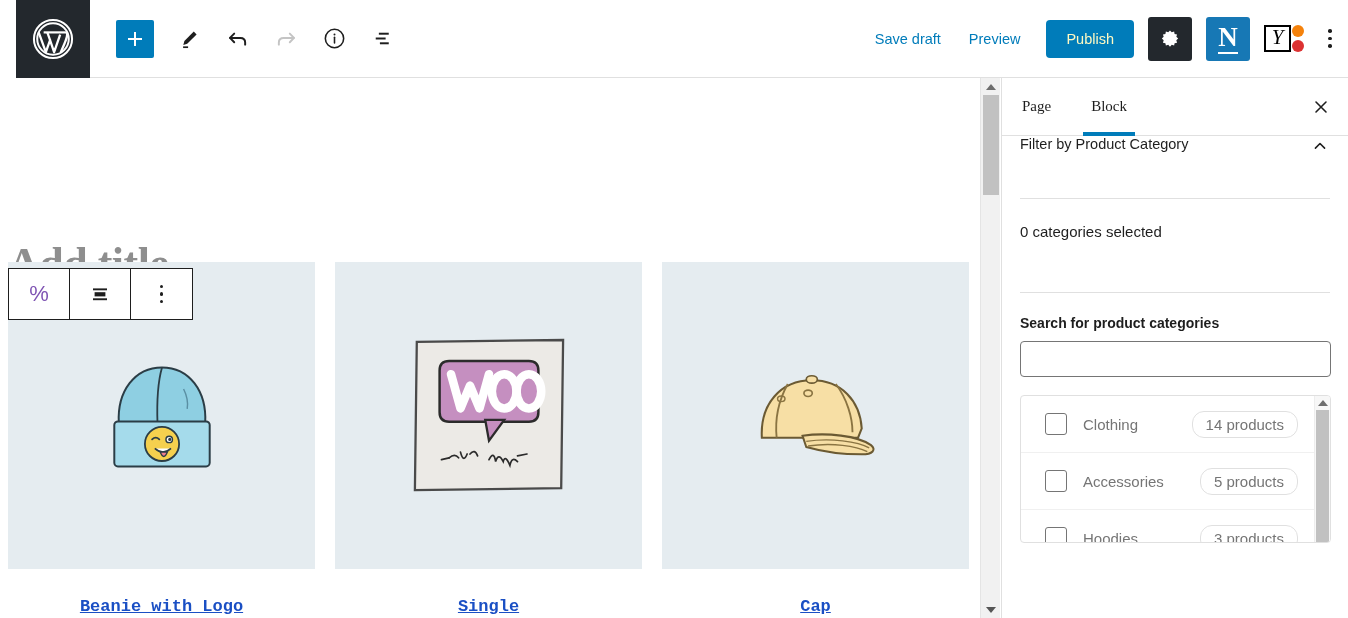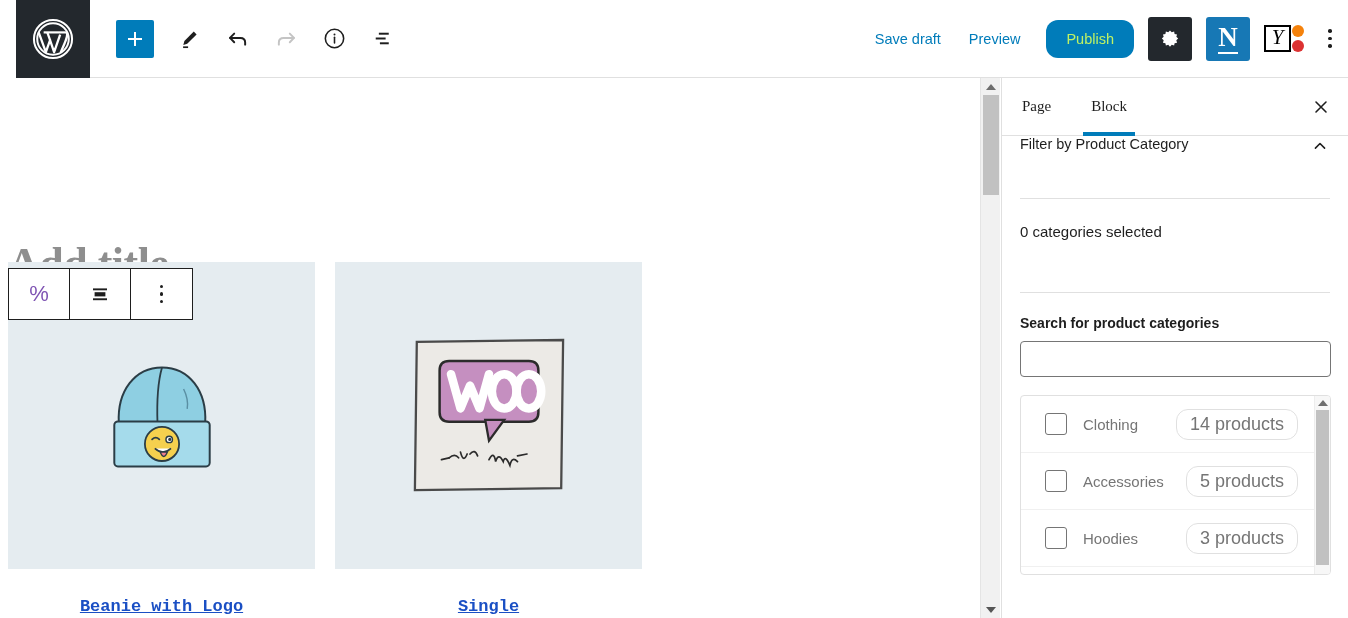--- a/index.html
+++ b/index.html
@@ -51,7 +51,7 @@
     font-family: "Liberation Sans", sans-serif;
   }
   .publish-btn {
-    background: #007cba; color: #bef264; border: none; border-radius: 12px;
+    background: #007cba; color: #fef9c3; border: none; border-radius: 4px;
     font-size: 14.5px; padding: 11px 20px; cursor: pointer; margin-left: 12px;
     font-family: "Liberation Sans", sans-serif;
   }

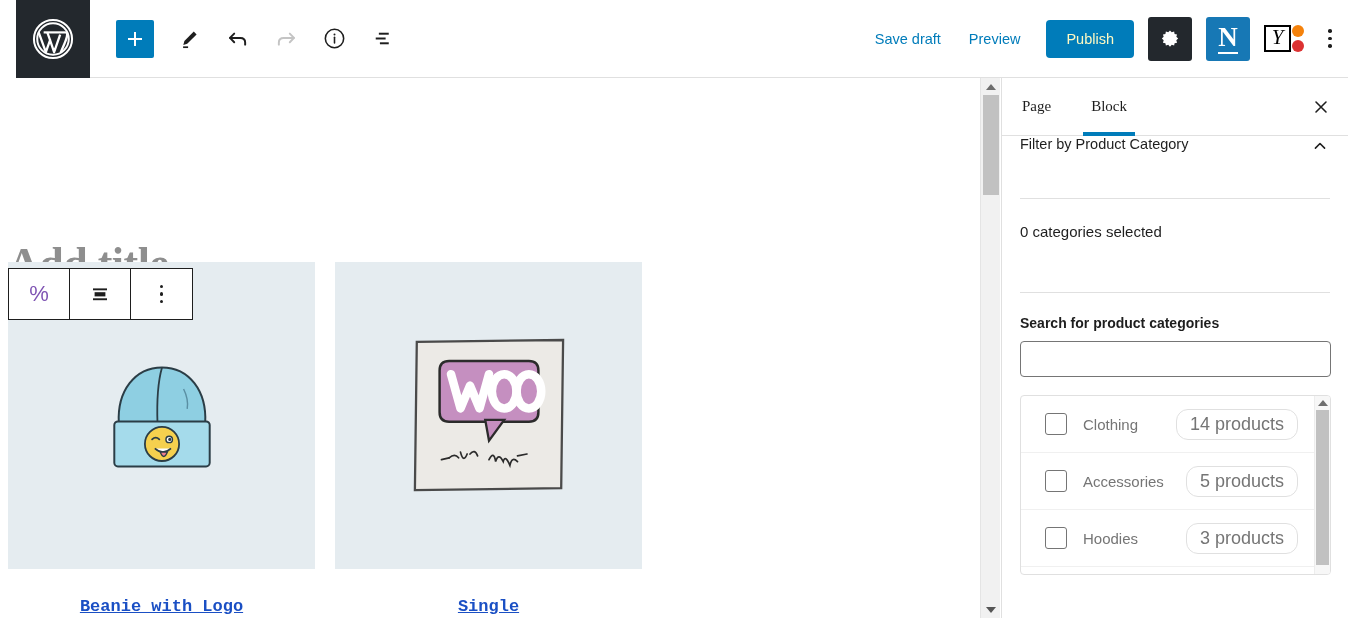--- a/index.html
+++ b/index.html
@@ -199,7 +199,7 @@
     font-family: "Liberation Sans", sans-serif; background: #fff;
   }
   .cat-list {
-    margin: 18px 18px 0 18px; width: 311px; height: 180px;
+    margin: 18px 18px 0 18px; width: 311px; height: 148px;
     border: 1px solid #e0e0e0; border-radius: 4px;
     position: relative; overflow: hidden; background: #fff;
   }

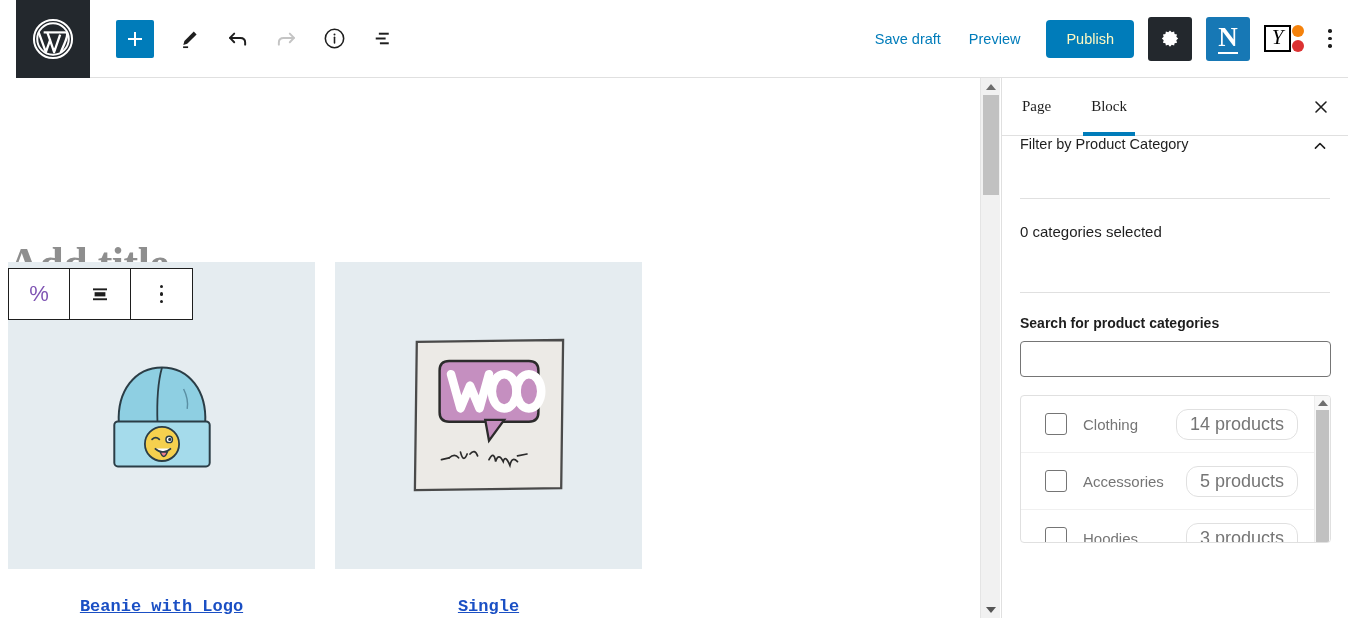--- a/index.html
+++ b/index.html
@@ -215,7 +215,7 @@
   .cat-pill {
     margin-left: auto; margin-right: 20px;
     border: 1px solid #e0e0e0; border-radius: 12px;
-    padding: 4px 13px; font-size: 18px; color: #757575;
+    padding: 4px 13px; font-size: 15px; color: #757575;
     white-space: nowrap;
   }
   .cat-sb {

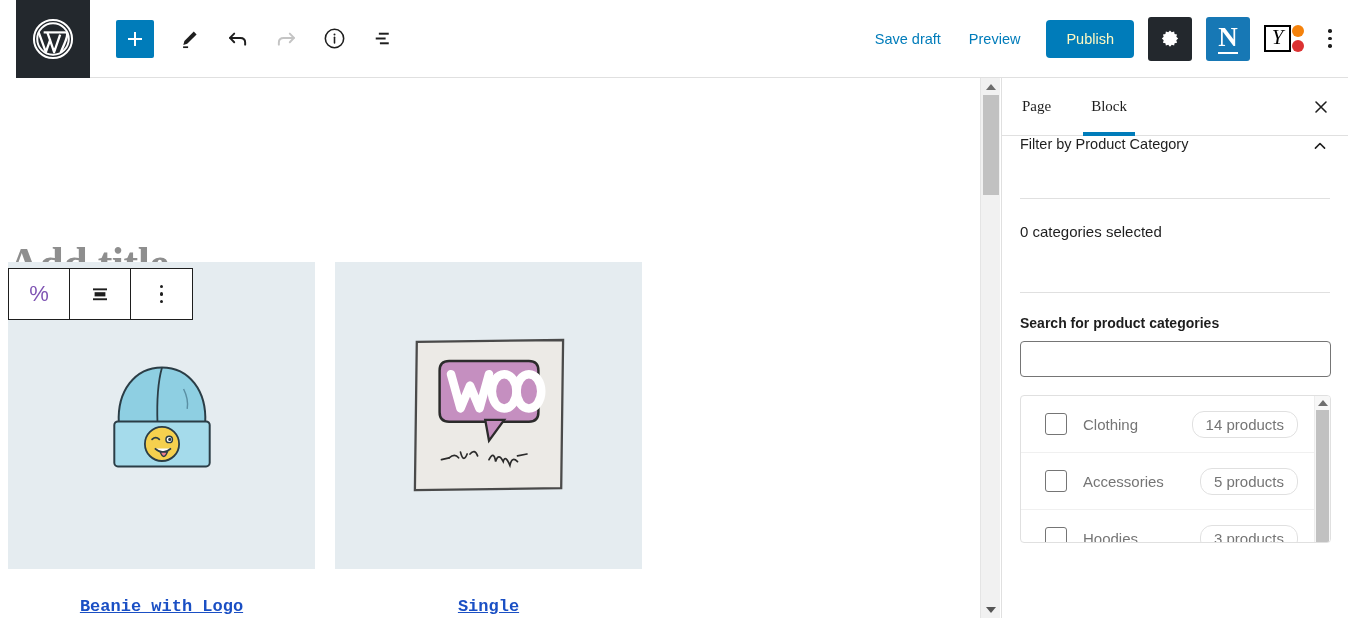--- a/index.html
+++ b/index.html
@@ -379,6 +379,22 @@
       <div class="p-title">Single</div>
     </div>
 
+    <div class="product">
+      <div class="p-img">
+        <svg width="185" height="185" viewBox="0 0 200 200">
+          <path d="M42 124 C40 88 62 62 96 62 C128 62 148 84 150 114 L146 124 Z" fill="#f7dfa5" stroke="#6b5a33" stroke-width="2.2"></path>
+          <path d="M70 66 C60 84 56 104 58 124" fill="none" stroke="#8a7442" stroke-width="2"></path>
+          <path d="M122 66 C134 82 140 102 140 118" fill="none" stroke="#8a7442" stroke-width="2"></path>
+          <ellipse cx="96" cy="61" rx="6" ry="4" fill="#f7dfa5" stroke="#6b5a33" stroke-width="1.8"></ellipse>
+          <ellipse cx="92" cy="76" rx="4.5" ry="3.5" fill="none" stroke="#8a7442" stroke-width="1.8"></ellipse>
+          <ellipse cx="63" cy="82" rx="4" ry="3" fill="none" stroke="#8a7442" stroke-width="1.6"></ellipse>
+          <path d="M86 122 C112 118 146 122 160 132 C166 137 162 142 150 142 C126 142 104 138 90 134 Z" fill="#f7dfa5" stroke="#6b5a33" stroke-width="2.2"></path>
+          <path d="M90 128 C116 124 146 128 158 135" fill="none" stroke="#8a7442" stroke-width="1.5"></path>
+          <path d="M92 133 C118 129 144 133 156 139" fill="none" stroke="#8a7442" stroke-width="1.5"></path>
+        </svg>
+      </div>
+      <div class="p-title">Cap</div>
+    </div>
 
   </div>
 </div>

